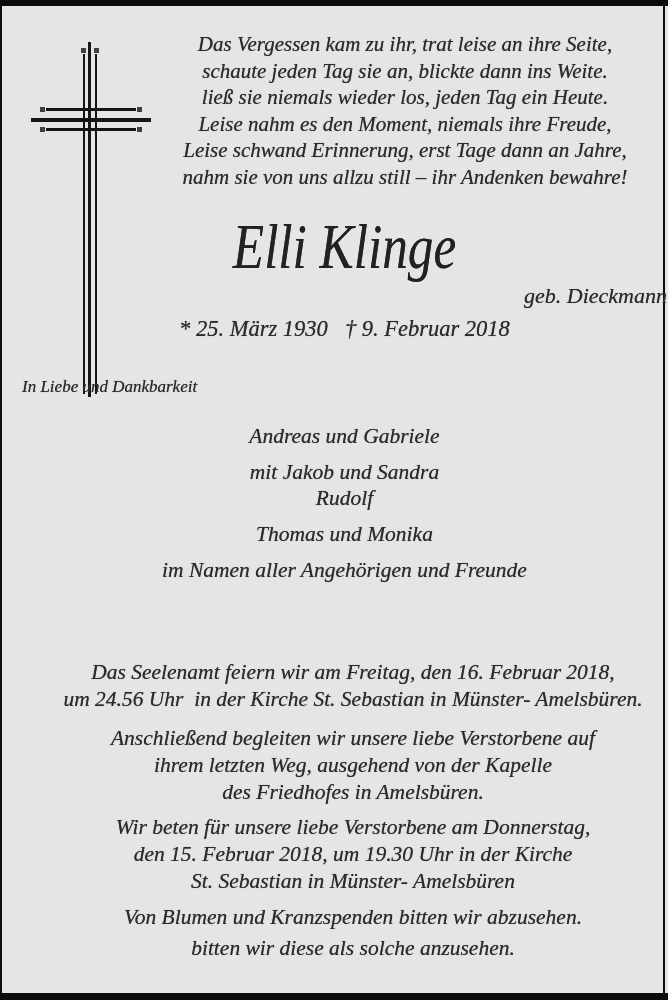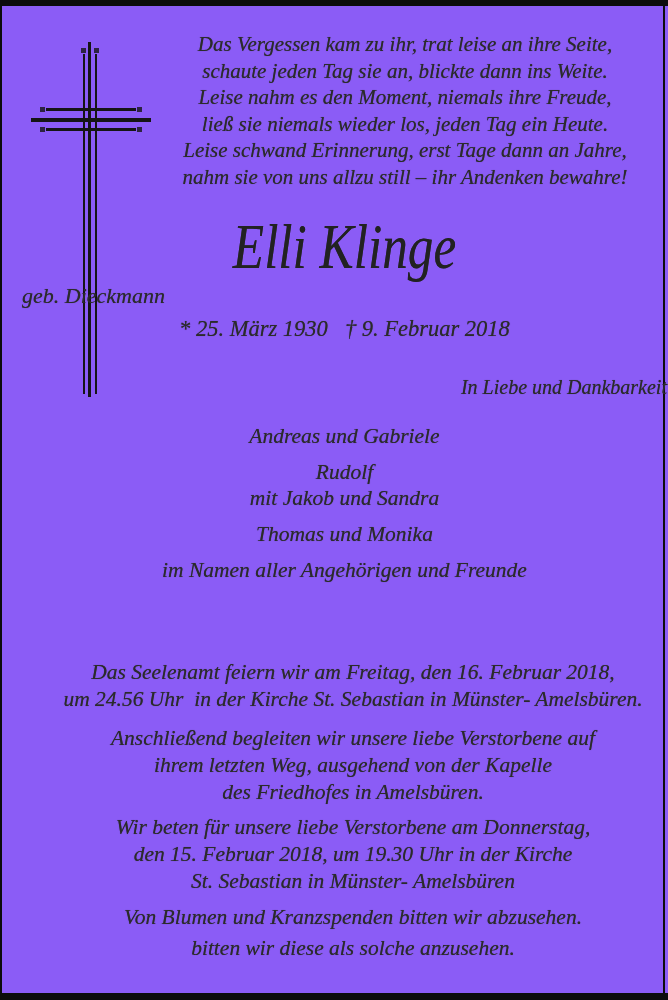--- a/index.html
+++ b/index.html
@@ -7,7 +7,7 @@
     position: relative;
     width: 668px;
     height: 1000px;
-    background: #8b5cf6;
+    background: #e5e5e5;
     overflow: hidden;
     font-family: "Liberation Serif", "DejaVu Serif", serif;
     font-style: italic;

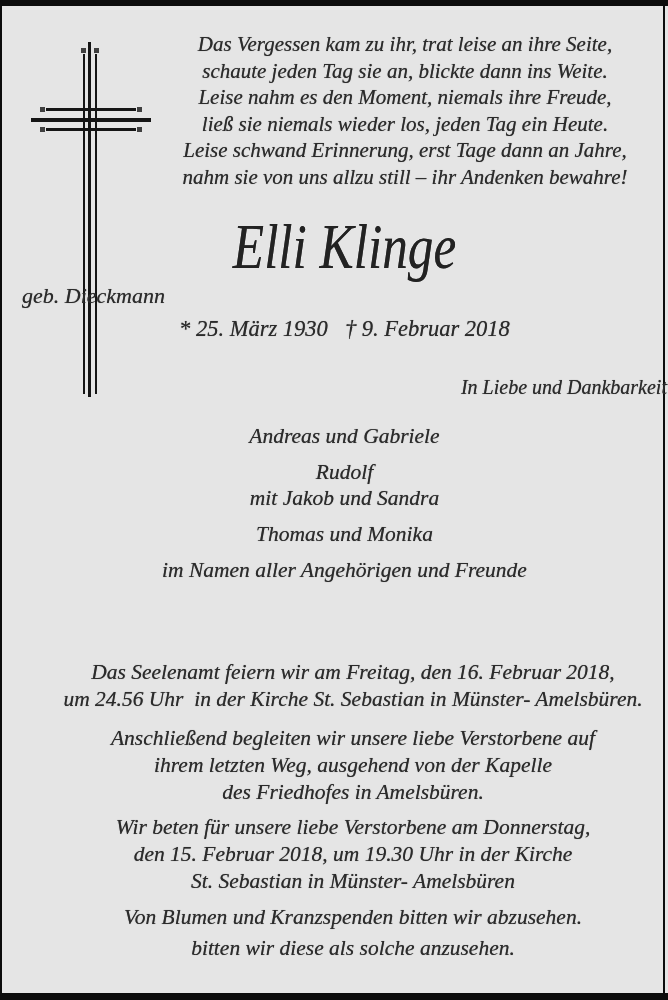--- a/index.html
+++ b/index.html
@@ -106,8 +106,8 @@
   <div class="poem">
     <div class="tline">Das Vergessen kam zu ihr, trat leise an ihre Seite,</div>
     <div class="tline">schaute jeden Tag sie an, blickte dann ins Weite.</div>
+    <div class="tline">ließ sie niemals wieder los, jeden Tag ein Heute.</div>
     <div class="tline">Leise nahm es den Moment, niemals ihre Freude,</div>
-    <div class="tline">ließ sie niemals wieder los, jeden Tag ein Heute.</div>
     <div class="tline">Leise schwand Erinnerung, erst Tage dann an Jahre,</div>
     <div class="tline">nahm sie von uns allzu still – ihr Andenken bewahre!</div>
   </div>

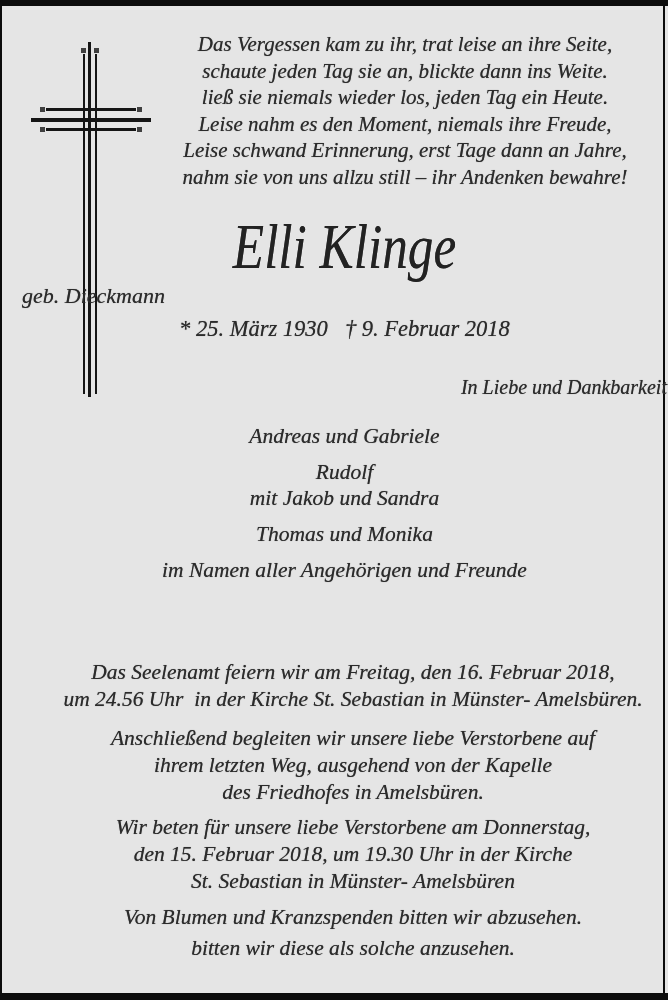--- a/index.html
+++ b/index.html
@@ -50,7 +50,7 @@
   }
   .maiden {
     position: absolute; top: 283px; left: 22px; width: 645px;
-    text-align: left; font-size: 22px; line-height: 26px;
+    text-align: right; font-size: 22px; line-height: 26px;
   }
   .dates {
     position: absolute; top: 315px; left: 22px; width: 645px;

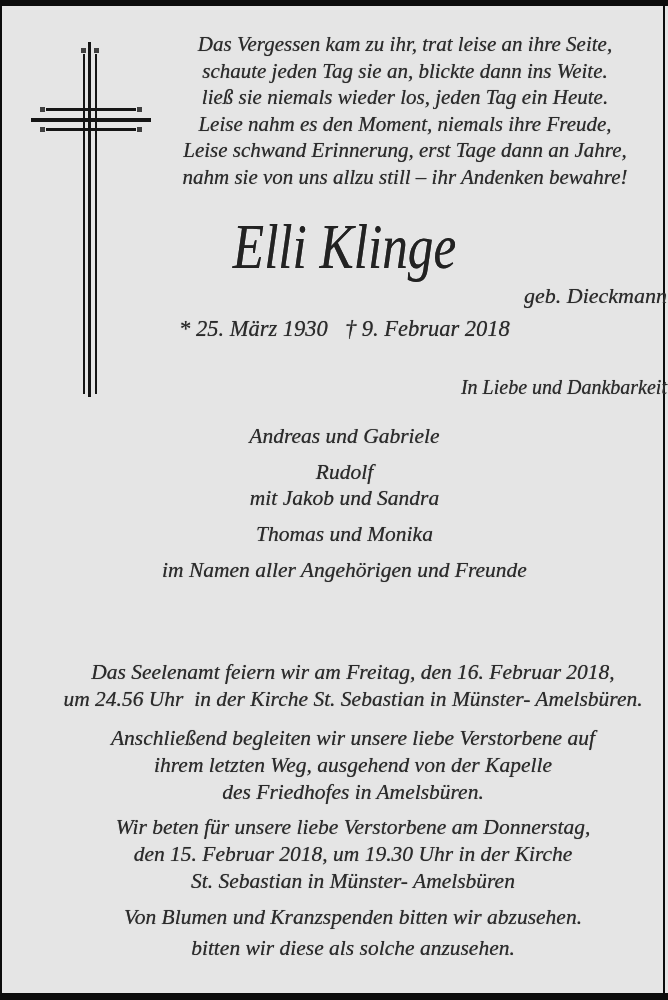--- a/index.html
+++ b/index.html
@@ -60,7 +60,7 @@
 
   .tribute {
     position: absolute; top: 374px; left: 22px; width: 645px;
-    text-align: right; font-size: 20px; line-height: 26px;
+    text-align: left; font-size: 17px; line-height: 26px;
   }
 
   .mourners {

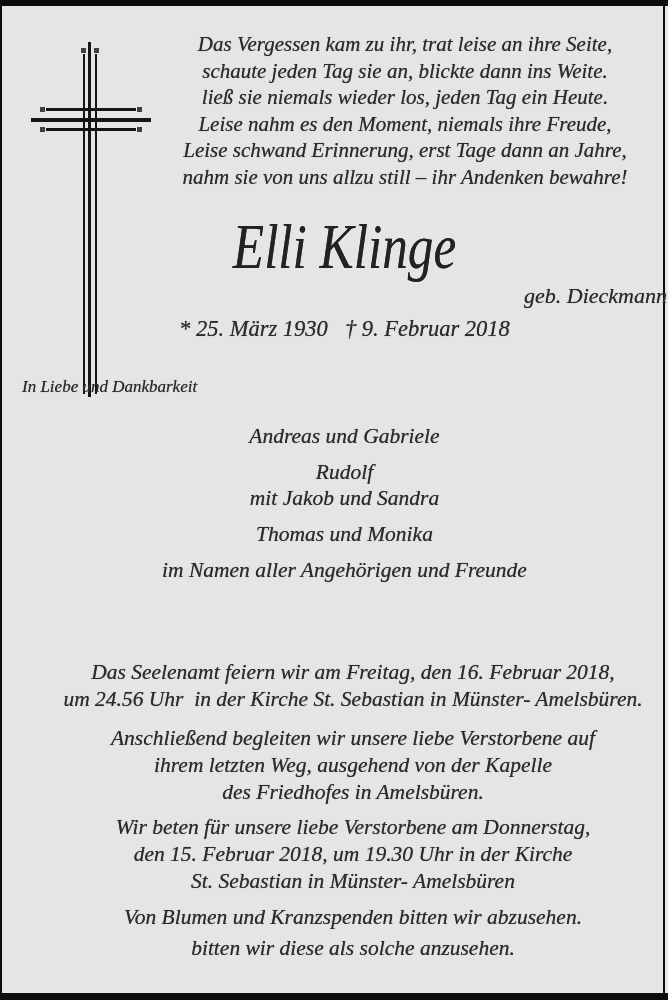--- a/index.html
+++ b/index.html
@@ -126,8 +126,8 @@
       <div class="tline">Andreas und Gabriele</div>
     </div>
     <div class="mourner-group">
+      <div class="tline">mit Jakob und Sandra</div>
       <div class="tline">Rudolf</div>
-      <div class="tline">mit Jakob und Sandra</div>
     </div>
     <div class="mourner-group">
       <div class="tline">Thomas und Monika</div>

